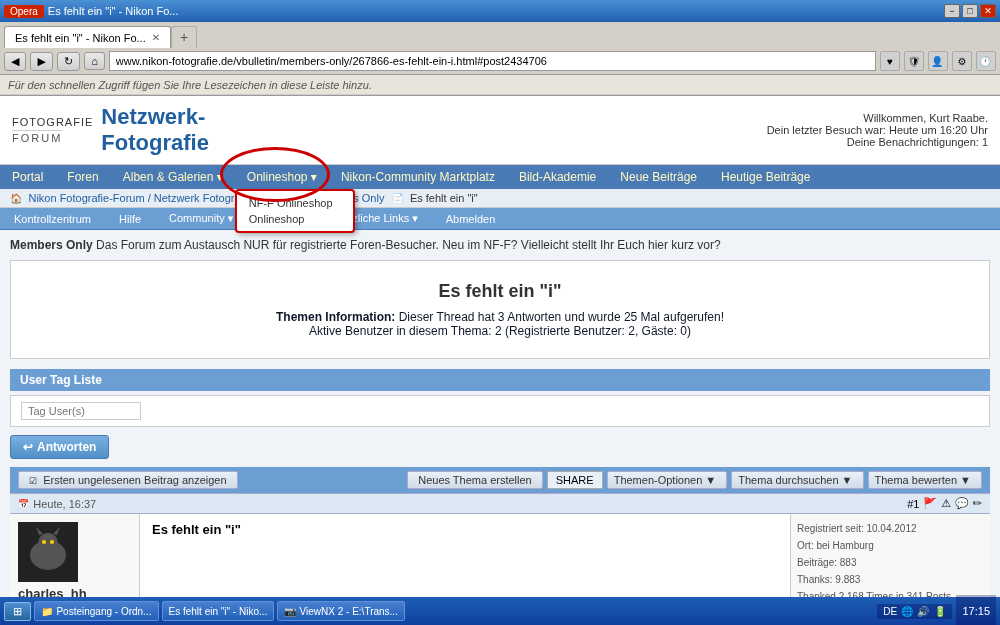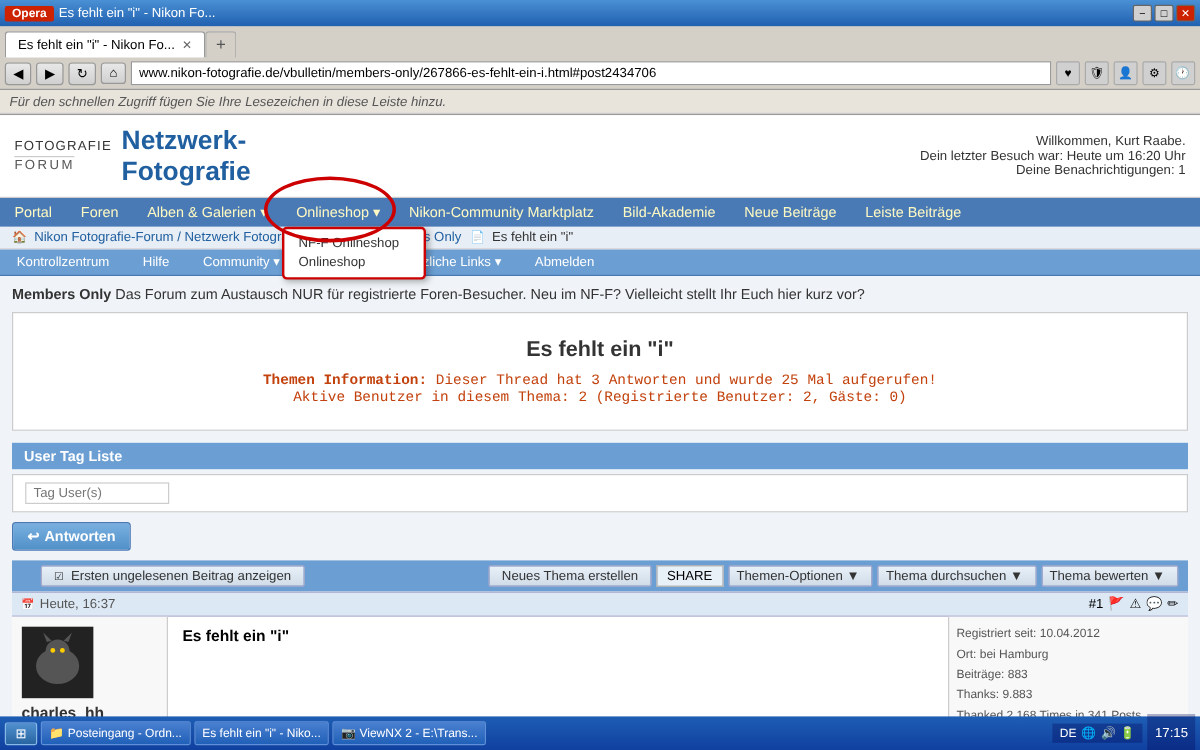--- a/index.html
+++ b/index.html
@@ -9,7 +9,7 @@
     .browser-chrome { background: #d4d0c8; border-bottom: 1px solid #999; }
     .title-bar { background: linear-gradient(to bottom, #4a90d4, #2060b0); height: 22px; display: flex; align-items: center; justify-content: space-between; padding: 0 4px; }
     .title-bar-left { display: flex; align-items: center; gap: 4px; }
-    .opera-btn { background: #cc2200; color: white; font-size: 10px; font-weight: bold; padding: 1px 6px; border-radius: 2px; cursor: pointer; }
+    .opera-btn { background: #cc2200; color: white; font-size: 10px; font-weight: normal; padding: 1px 6px; border-radius: 2px; cursor: pointer; }
     .tab-bar { background: #d4d0c8; display: flex; align-items: flex-end; padding: 3px 4px 0; height: 26px; }
     .tab { background: white; border: 1px solid #999; border-bottom: none; padding: 2px 10px; font-size: 11px; display: flex; align-items: center; gap: 6px; height: 22px; border-radius: 3px 3px 0 0; }
     .tab-close { font-size: 10px; color: #666; cursor: pointer; }

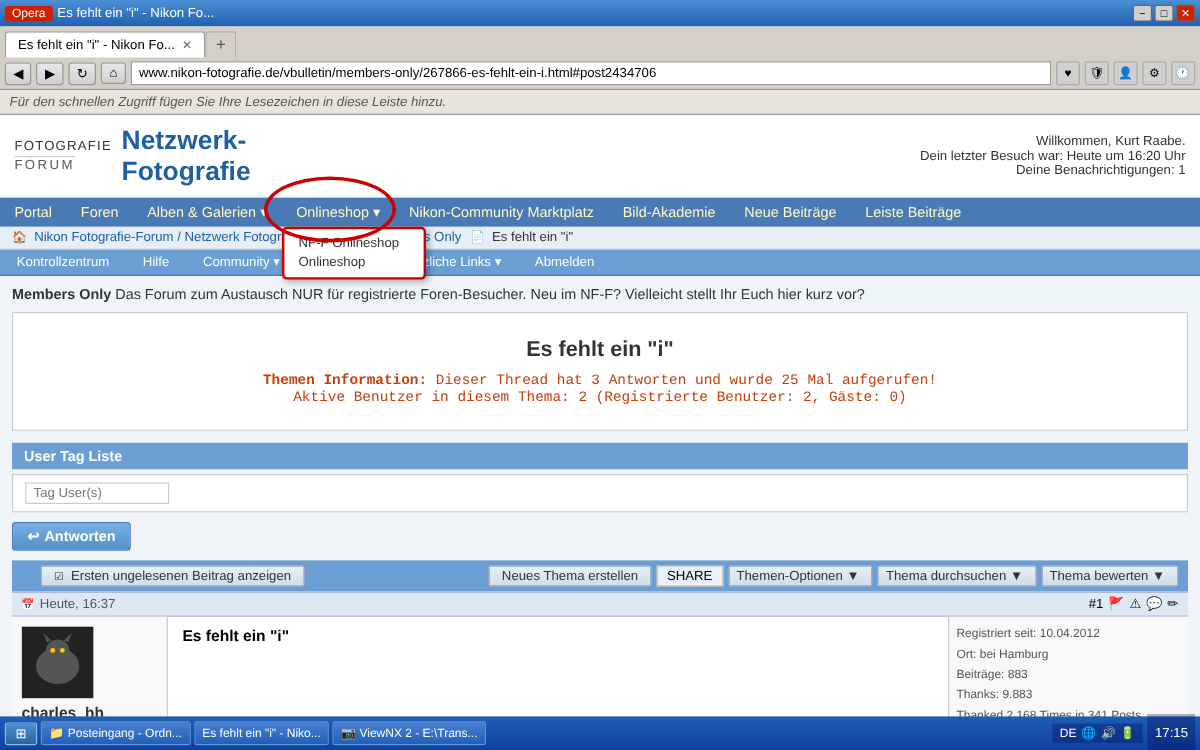--- a/index.html
+++ b/index.html
@@ -188,7 +188,7 @@
     <a href="#">Nikon-Community Marktplatz</a>
     <a href="#">Bild-Akademie</a>
     <a href="#">Neue Beiträge</a>
-    <a href="#">Leiste Beiträge</a>
+    <a href="#">Heutige Beiträge</a>
   </div>
 
   <div class="breadcrumb-bar">

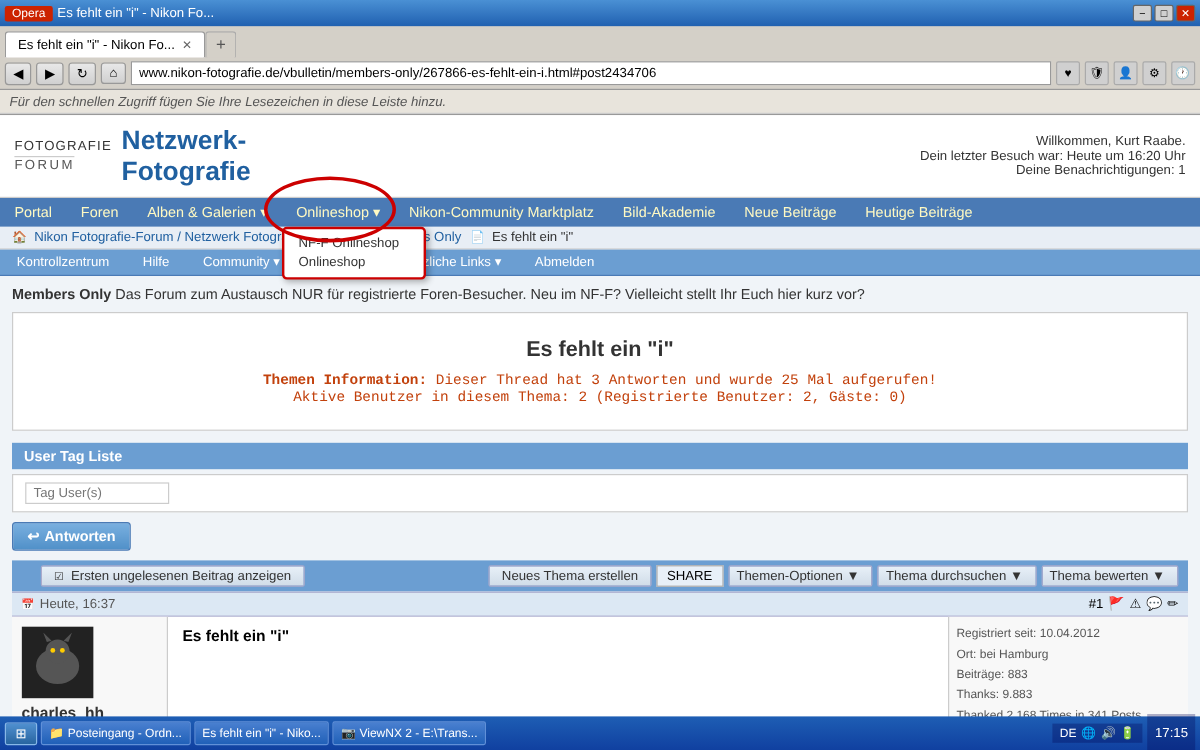--- a/index.html
+++ b/index.html
@@ -65,7 +65,7 @@
     
     .thread-box { background: white; border: 1px solid #ccc; padding: 20px; text-align: center; margin-bottom: 10px; }
     .thread-title { font-size: 18px; font-weight: bold; color: #333; margin-bottom: 8px; }
-    .thread-info { font-size: 12px; color: #c2410c; font-family: Liberation Mono, monospace; }
+    .thread-info { font-size: 12px; color: #0f172a; }
 
     
     .user-tag-section { background: #6b9ed2; color: white; padding: 4px 10px; font-size: 12px; font-weight: bold; margin-bottom: 4px; }

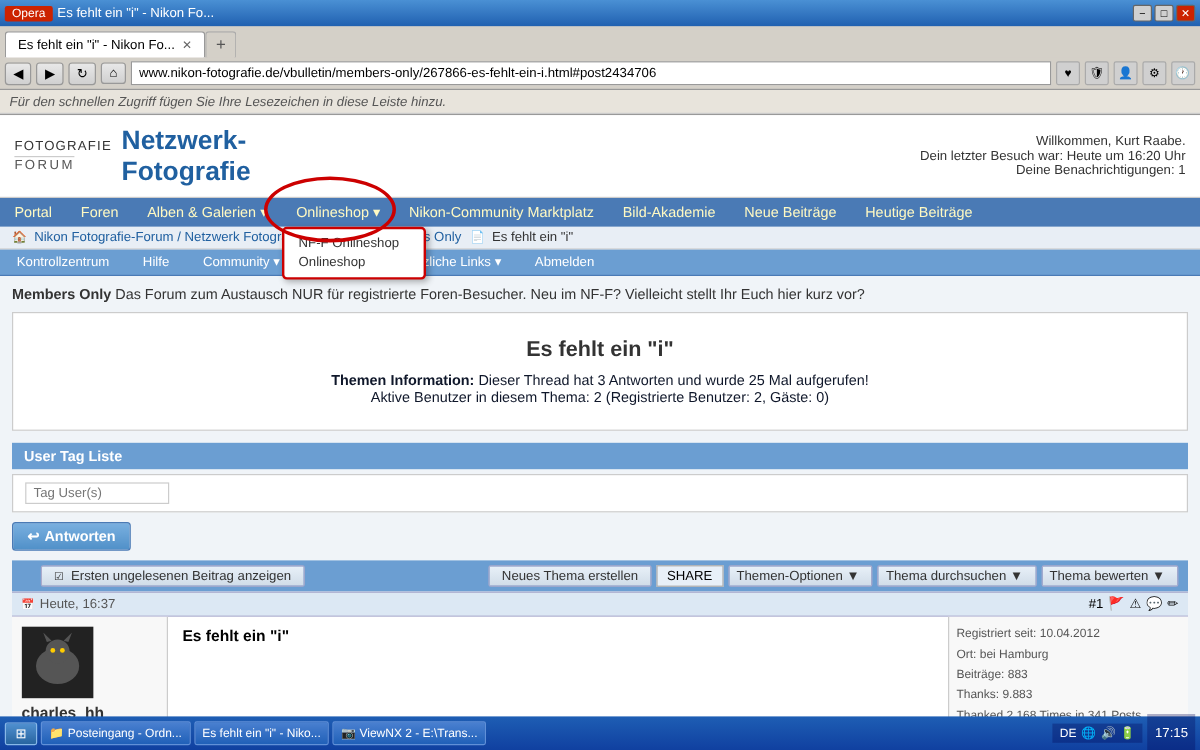--- a/index.html
+++ b/index.html
@@ -77,7 +77,7 @@
 
     
     .post-actions-bar { background: #6b9ed2; display: flex; align-items: center; gap: 4px; padding: 4px 8px; margin-bottom: 0; }
-    .post-action-btn { background: linear-gradient(to bottom, #e8f0f8, #d0dce8); border: 1px solid #aac; padding: 2px 10px; font-size: 11px; cursor: pointer; border-radius: 2px; color: #333; margin-left: 16px; }
+    .post-action-btn { background: linear-gradient(to bottom, #e8f0f8, #d0dce8); border: 1px solid #aac; padding: 2px 10px; font-size: 11px; cursor: pointer; border-radius: 2px; color: #333; }
     .share-btn { background: #e8f0f8; border: 1px solid #aaa; padding: 2px 8px; font-size: 11px; cursor: pointer; }
     .post-action-dropdown { background: linear-gradient(to bottom, #e8f0f8, #d0dce8); border: 1px solid #aac; padding: 2px 10px 2px 6px; font-size: 11px; cursor: pointer; border-radius: 2px; color: #333; display: inline-flex; align-items: center; gap: 4px; }
 

